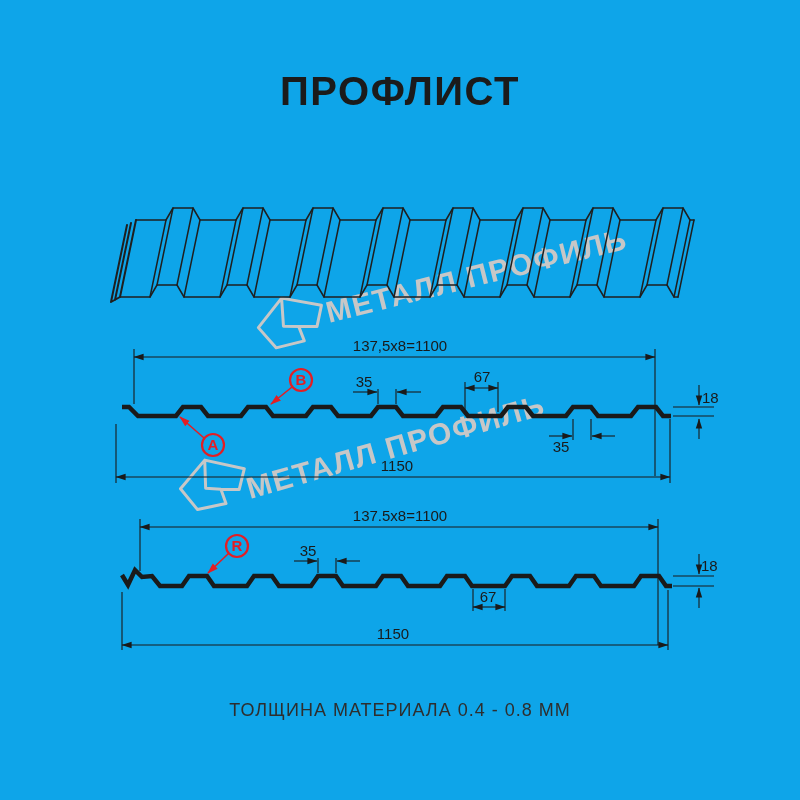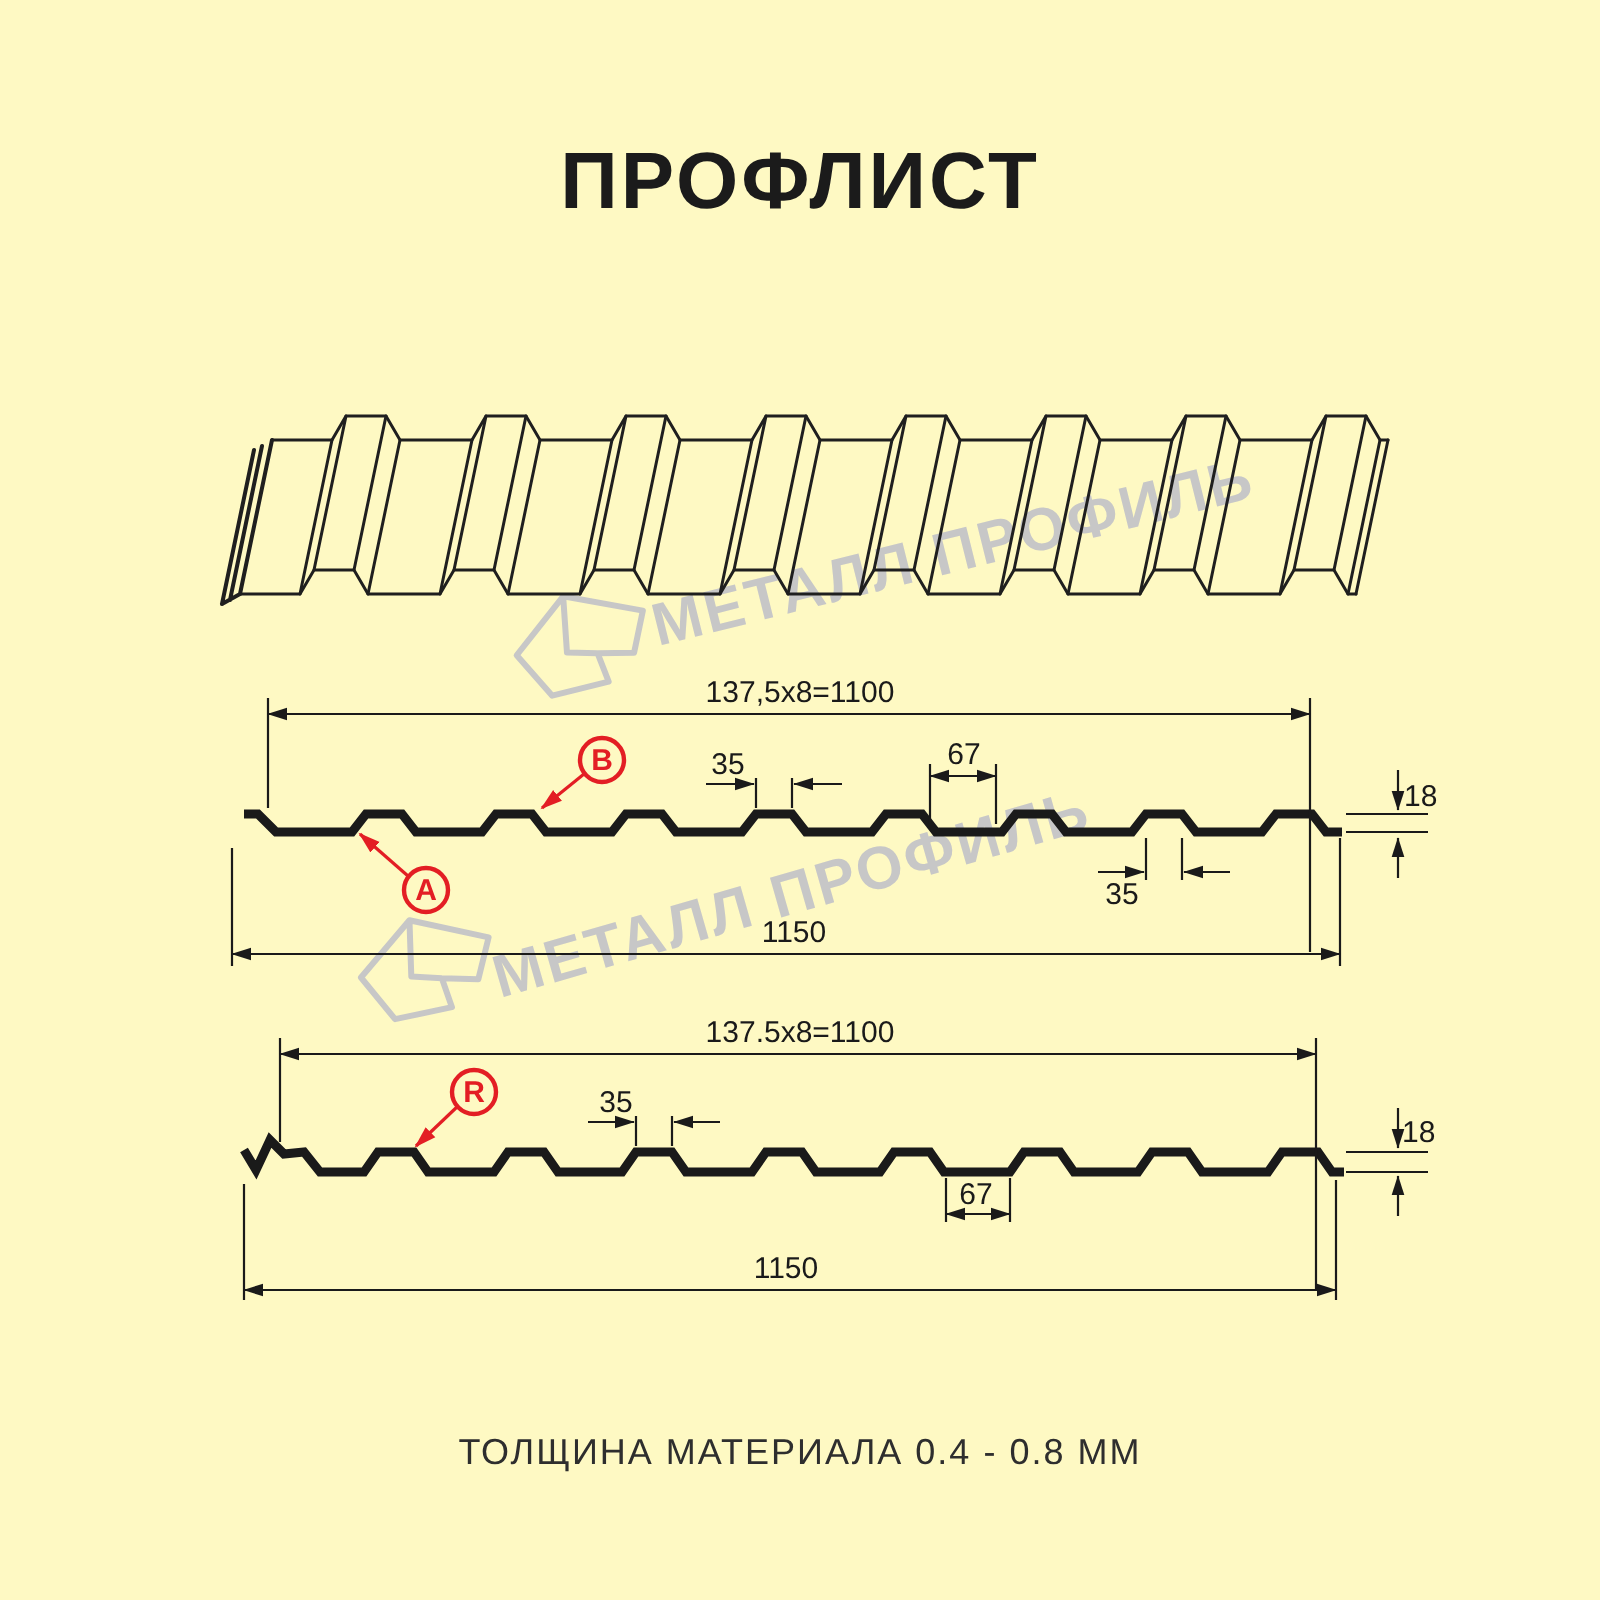--- a/index.html
+++ b/index.html
@@ -3,7 +3,7 @@
 <meta charset="utf-8">
 <style>
   html,body{margin:0;padding:0;background:#ffffff;}
-  #stage{position:relative;width:800px;height:800px;background:#fef9c3;overflow:hidden;
+  #stage{position:relative;width:800px;height:800px;background:#0ea5e9;overflow:hidden;
          font-family:"Liberation Sans",sans-serif;}
   .title{position:absolute;top:70px;left:0;width:800px;text-align:center;
          font-weight:700;font-size:40px;letter-spacing:1.5px;color:#1b1b1b;line-height:42px;}

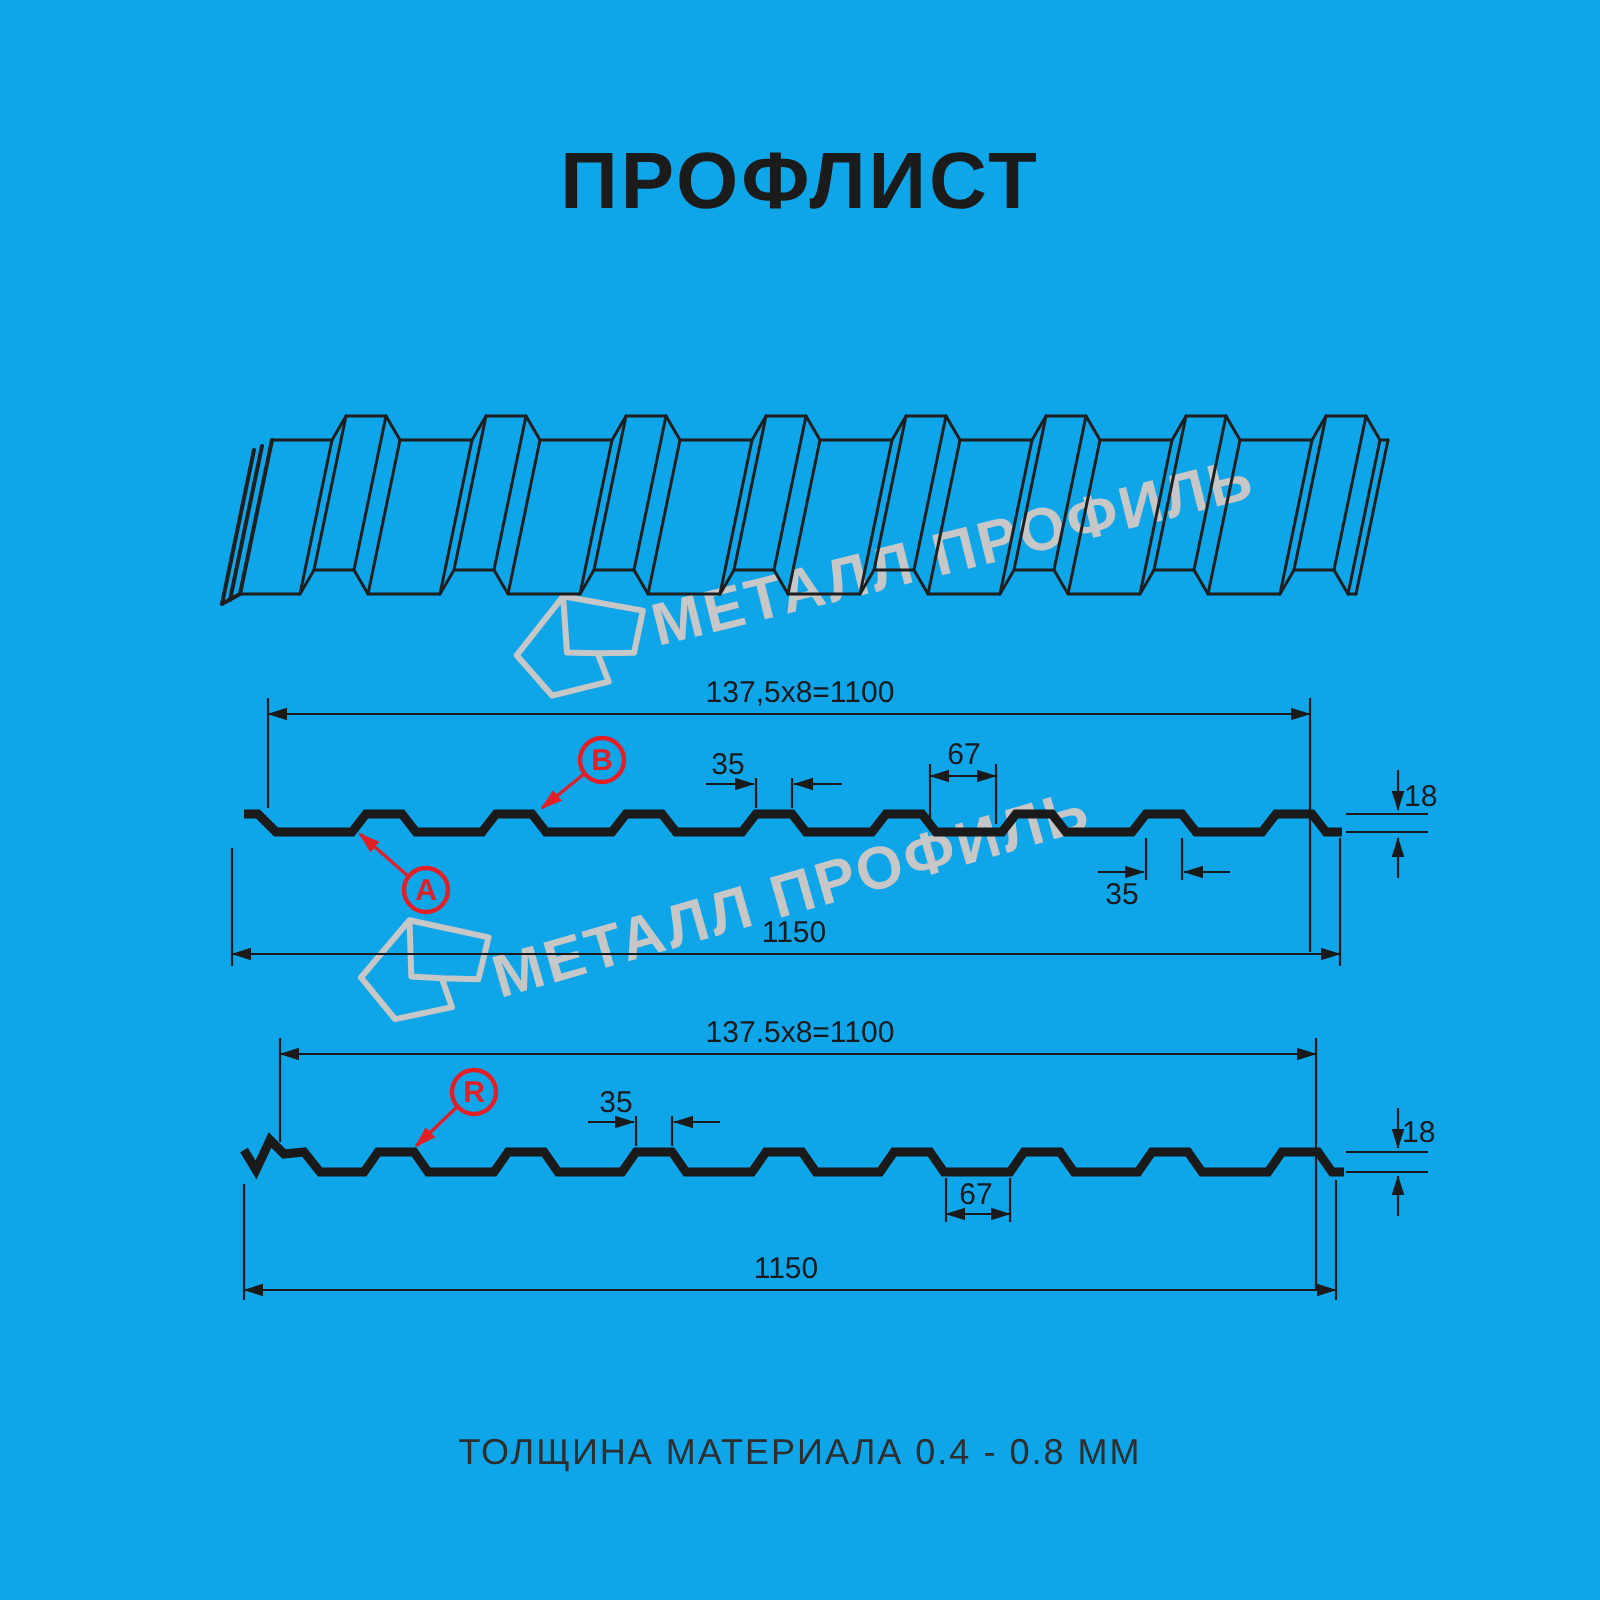--- a/index.html
+++ b/index.html
@@ -9,7 +9,7 @@
          font-weight:700;font-size:40px;letter-spacing:1.5px;color:#1b1b1b;line-height:42px;}
   .subtitle{position:absolute;top:112px;left:0;width:800px;text-align:center;
          font-weight:500;font-size:20px;letter-spacing:1px;color:#222;}
-  .footer-note{position:absolute;top:716px;left:0;width:800px;text-align:center;
+  .footer-note{position:absolute;top:700px;left:0;width:800px;text-align:center;
          font-weight:400;font-size:18px;letter-spacing:1px;color:#2e2e2e;}
   svg.drawing{position:absolute;top:0;left:0;}
   .sheet{stroke:#1f1f1f;stroke-width:1.5;fill:none;stroke-linejoin:round;stroke-linecap:round;}

